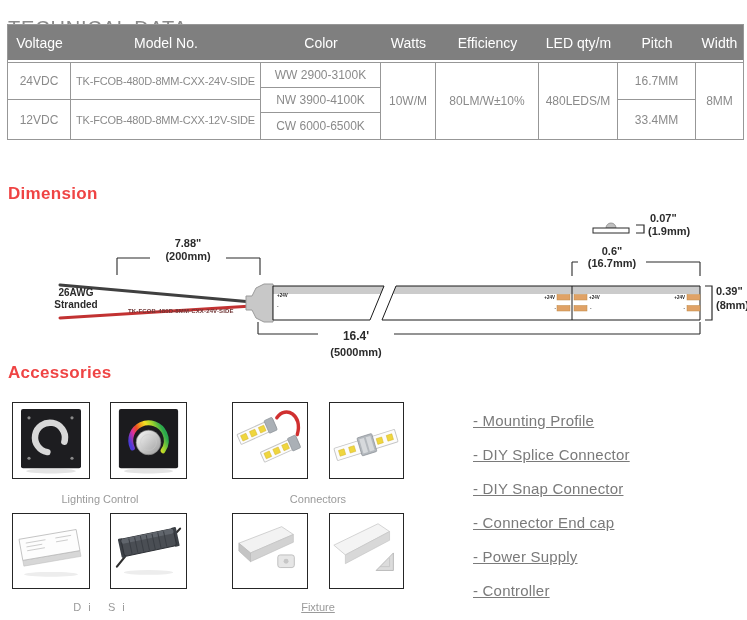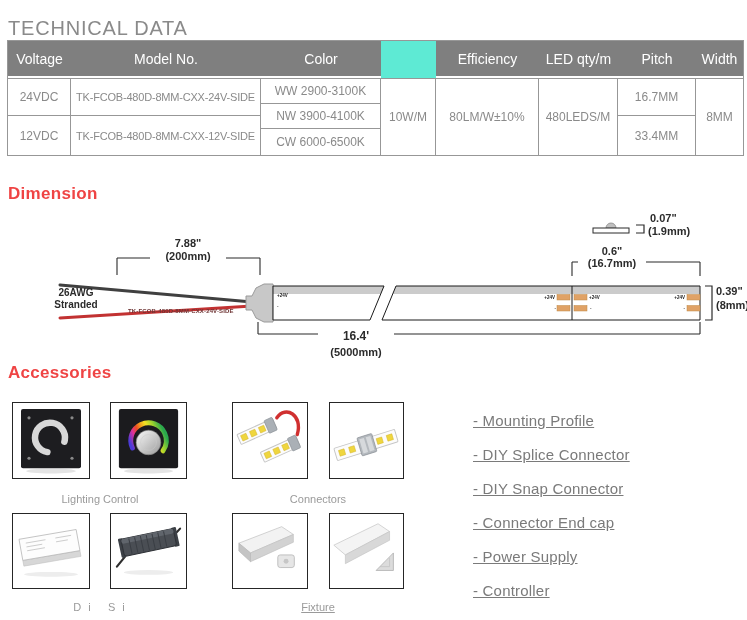--- a/index.html
+++ b/index.html
@@ -13,10 +13,10 @@
              letter-spacing:0.3px; }
 
   
-  .spec-table { position:absolute; left:7px; top:40px; width:737px; height:116px;
+  .spec-table { position:absolute; left:7px; top:24px; width:737px; height:116px;
                 display:grid; grid-template-columns:63px 190px 120px 55px 103px 79px 78px 1fr;
                 grid-template-rows:37px repeat(6,1fr);
-                border:1px solid #979797; box-sizing:border-box; background:#5eead4; }
+                border:1px solid #979797; box-sizing:border-box; background:#b91c1c; }
   .th { background:#7f7f7f; color:#ffffff; font-size:14px; display:flex;
         align-items:center; justify-content:center; border-bottom:2px solid #ffffff; }
   .td { display:flex; align-items:center; justify-content:center; font-size:12px;

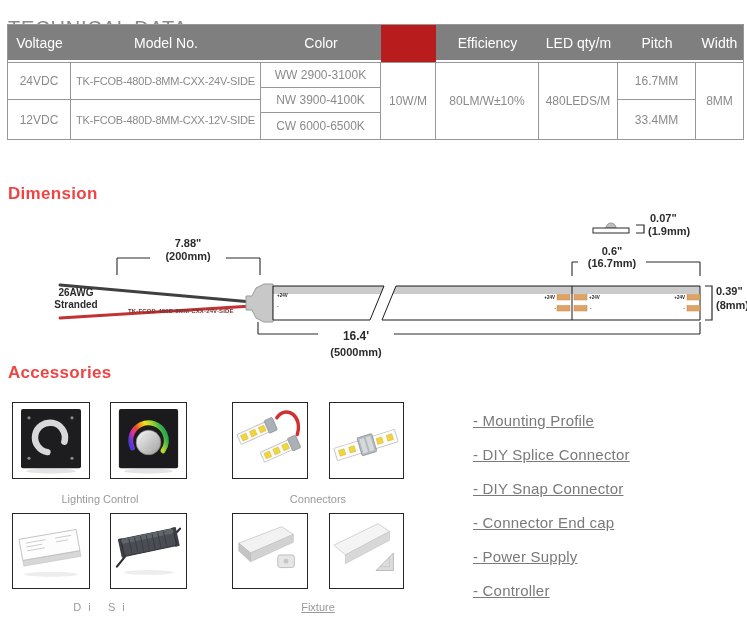--- a/index.html
+++ b/index.html
@@ -53,6 +53,7 @@
     <div class="th" style="grid-area:1/1/2/2">Voltage</div>
     <div class="th" style="grid-area:1/2/2/3">Model No.</div>
     <div class="th" style="grid-area:1/3/2/4">Color</div>
+    <div class="th" style="grid-area:1/4/2/5">Watts</div>
     <div class="th" style="grid-area:1/5/2/6">Efficiency</div>
     <div class="th" style="grid-area:1/6/2/7">LED qty/m</div>
     <div class="th" style="grid-area:1/7/2/8">Pitch</div>

